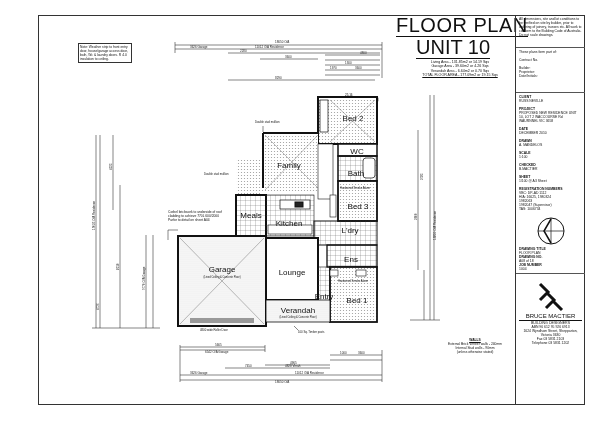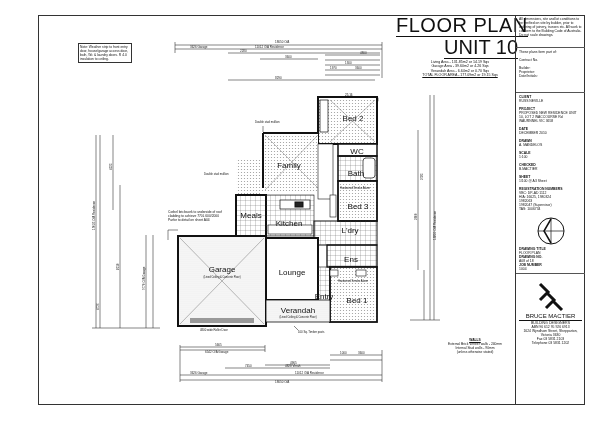--- a/index.html
+++ b/index.html
@@ -8,7 +8,7 @@
   .sheet{left:38px;top:15px;width:547px;height:390px;border:1px solid #333;box-sizing:border-box;}
   .title1{left:396px;top:14px;font-size:20px;letter-spacing:0.5px;}
   .title1 span,.title2 span{border-bottom:1.5px solid #111;}
-  .title2{left:444px;top:36px;font-size:20px;}
+  .title2{left:416px;top:36px;font-size:20px;}
   .areas{left:400px;top:60px;width:120px;font-size:3.6px;line-height:4.3px;text-align:center;}
   .tb{left:515px;top:15px;width:70px;height:390px;border-left:1px solid #333;box-sizing:border-box;font-size:3.4px;line-height:4px;}
   .tb .sec{border-bottom:1px solid #555;padding:2px 3px;}

